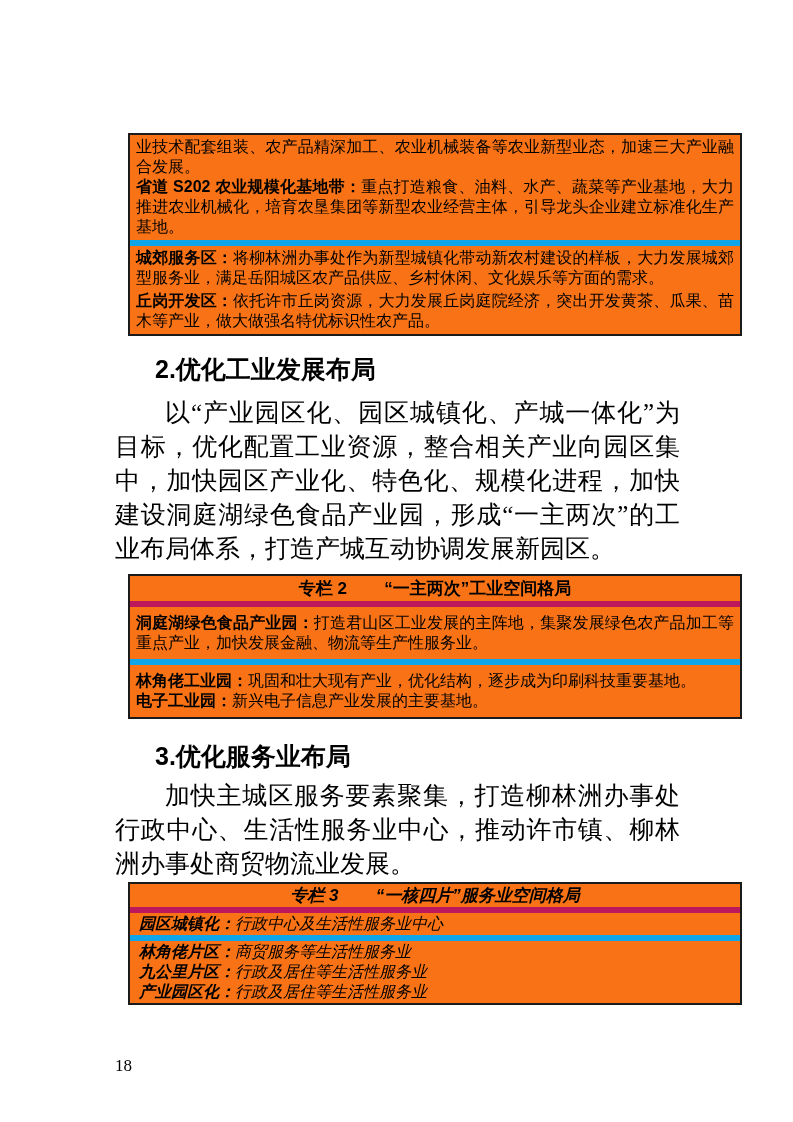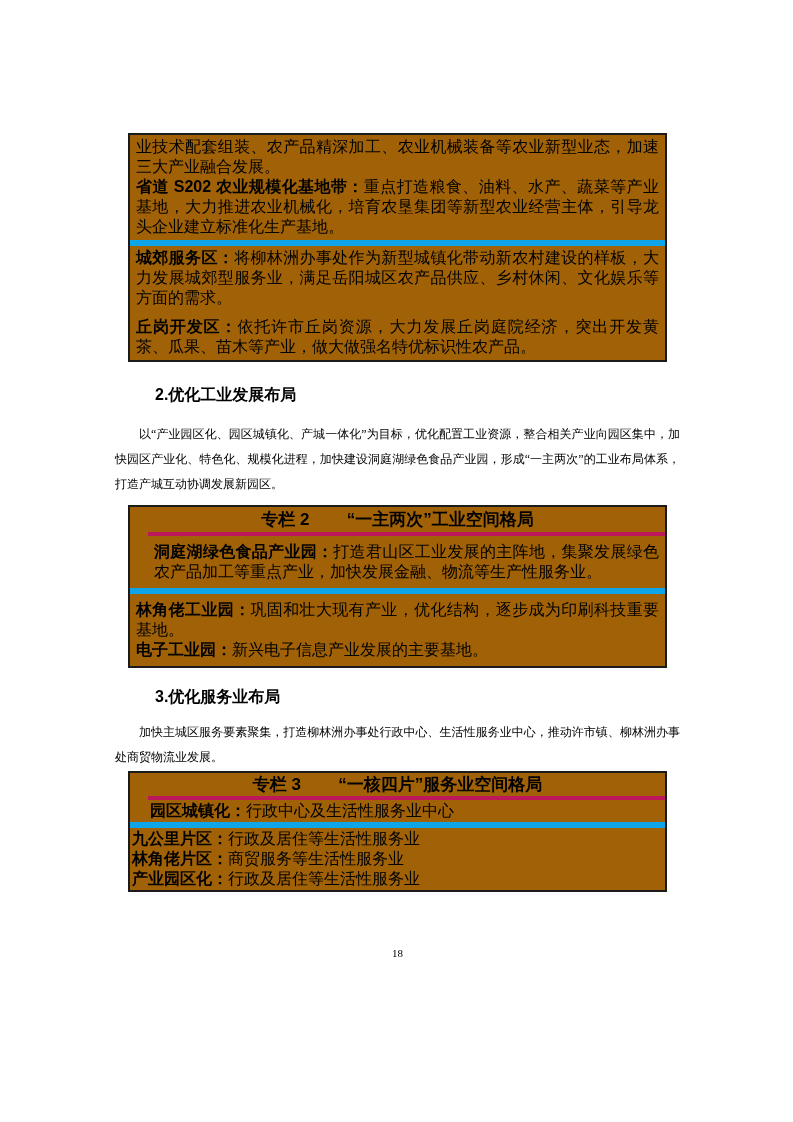--- a/index.html
+++ b/index.html
@@ -22,10 +22,10 @@
   }
   
   .panel {
-    width: 539px;
+    width: 614px;
     margin-left: 13px;
     border: 2px solid #1b1b1b;
-    background: #a16207;
+    background: #f97316;
   }
   .panel-cell {
     padding: 2px 6px 3px 6px;

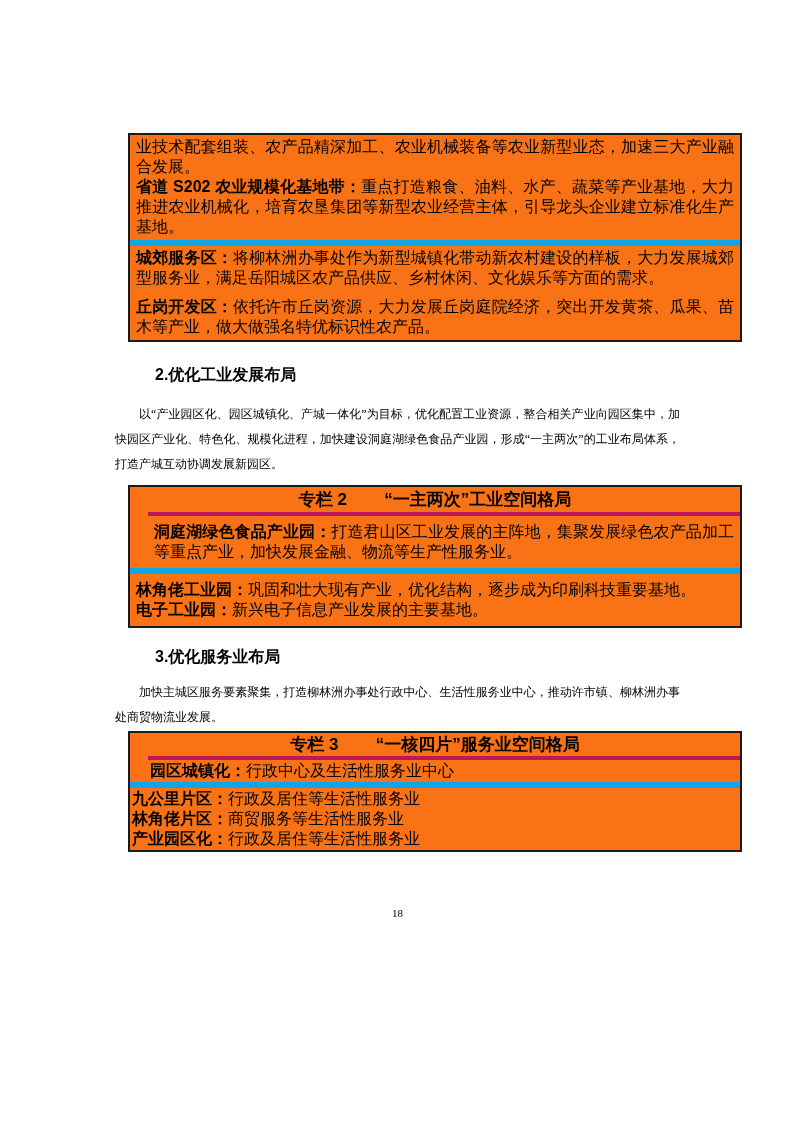--- a/index.html
+++ b/index.html
@@ -47,7 +47,7 @@
   .pad-med { padding: 6px 6px; }
   .slim { padding: 1px 2px; }
   .panel-entry { text-align: justify; }
-  .gap-top { margin-top: 9px; }
+  .gap-top { margin-top: 3px; }
   .term {
     font-weight: bold;
     font-family: "Liberation Sans", "DejaVu Sans", sans-serif;

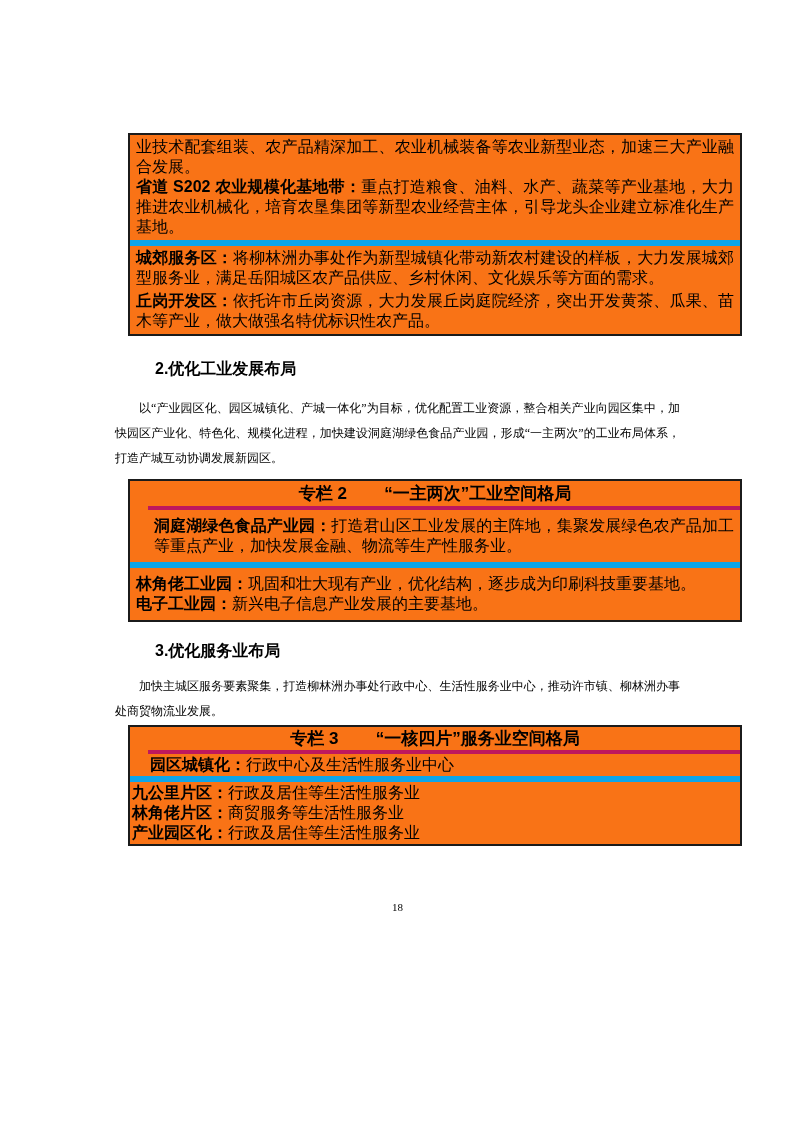--- a/index.html
+++ b/index.html
@@ -59,7 +59,7 @@
     margin: 20px 0 0 40px;
     font-family: "Liberation Sans", "DejaVu Sans", sans-serif;
     font-weight: bold;
-    font-size: 16px;
+    font-size: 25px;
     line-height: 26px;
   }
   .heading-services { margin-top: 16px; }

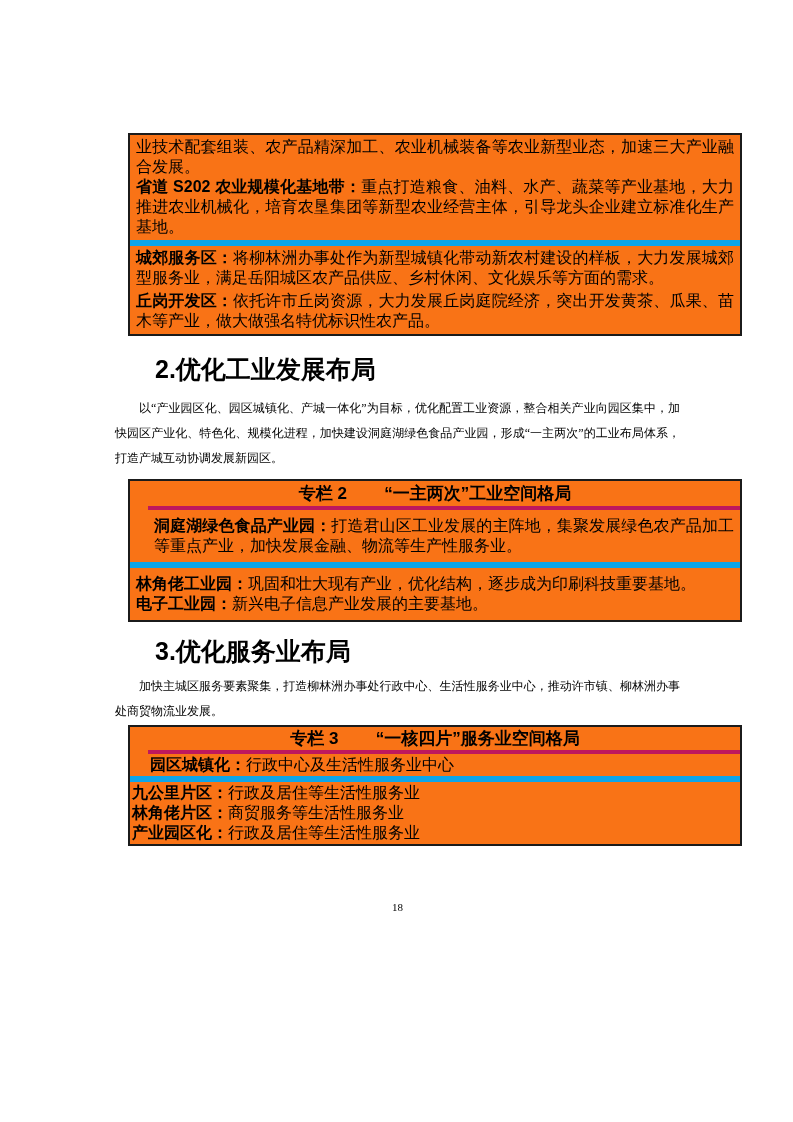--- a/index.html
+++ b/index.html
@@ -65,8 +65,8 @@
   .heading-services { margin-top: 16px; }
   .body-para {
     margin-top: 14px;
-    font-size: 12px;
-    line-height: 25px;
+    font-size: 25px;
+    line-height: 34px;
     text-align: justify;
     text-indent: 2em;
   }

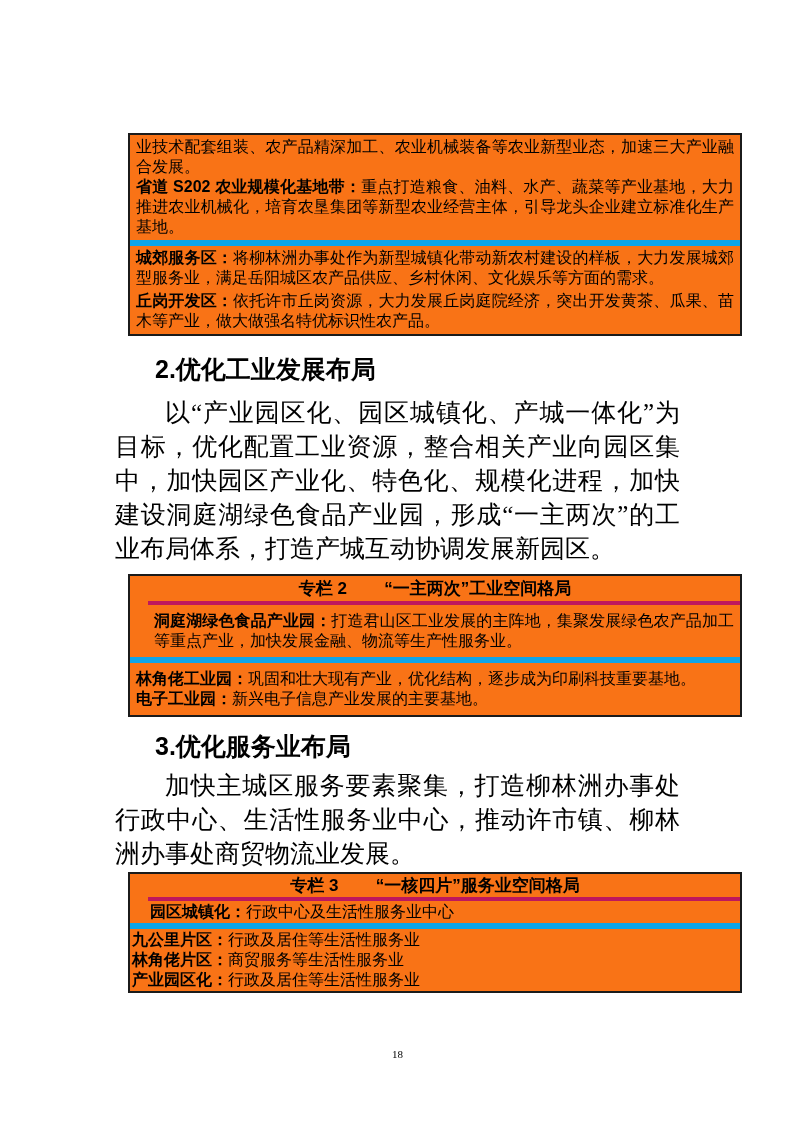--- a/index.html
+++ b/index.html
@@ -34,7 +34,7 @@
     text-align: justify;
   }
   .panel-cell + .panel-cell { border-top: 6px solid #0ea5e9; }
-  .panel-header + .panel-cell { border-top: 4px solid #be185d; margin-left: 18px; }
+  .panel-header + .panel-cell { border-top: 6px solid #be185d; }
   .panel-header {
     text-align: center;
     font-family: "Liberation Sans", "DejaVu Sans", sans-serif;

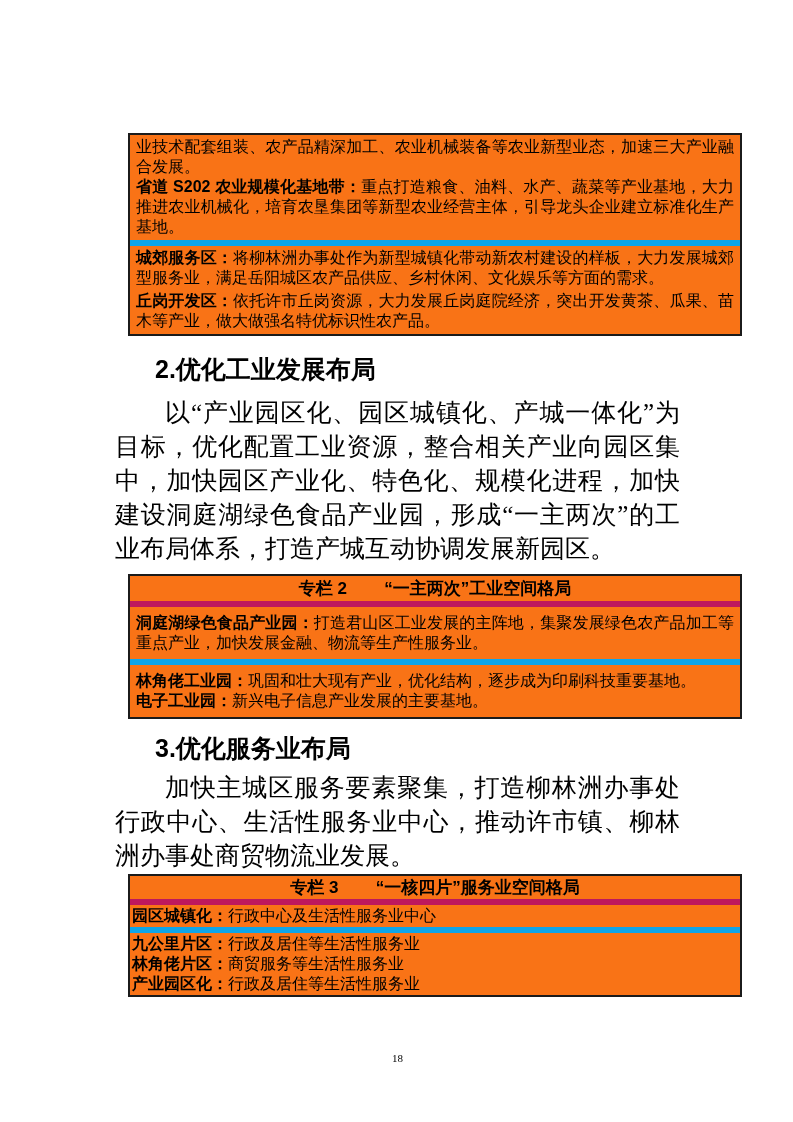--- a/index.html
+++ b/index.html
@@ -62,7 +62,7 @@
     font-size: 25px;
     line-height: 26px;
   }
-  .heading-services { margin-top: 16px; }
+  .heading-services { margin-top: 24px; }
   .body-para {
     margin-top: 14px;
     font-size: 25px;

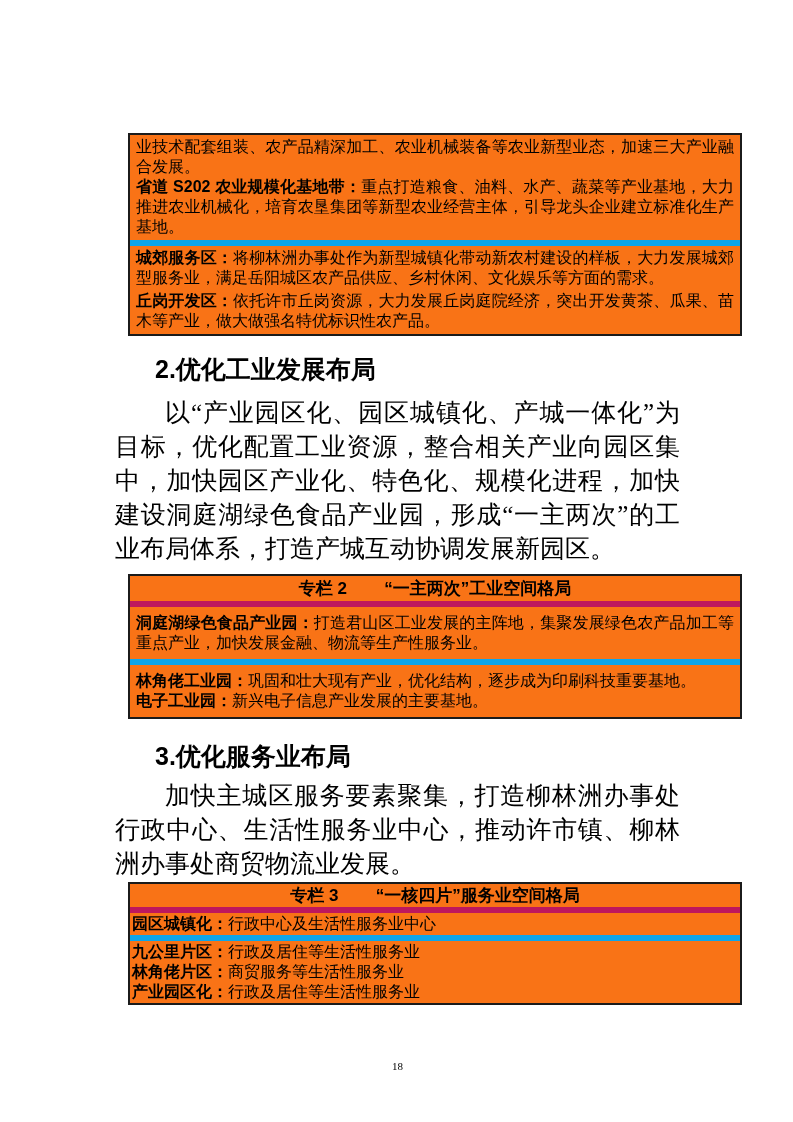--- a/index.html
+++ b/index.html
@@ -45,7 +45,7 @@
   }
   .panel-title { margin-left: 2.2em; }
   .pad-med { padding: 6px 6px; }
-  .slim { padding: 1px 2px; }
+  .slim { padding: 1px 9px; font-style: italic; }
   .panel-entry { text-align: justify; }
   .gap-top { margin-top: 3px; }
   .term {

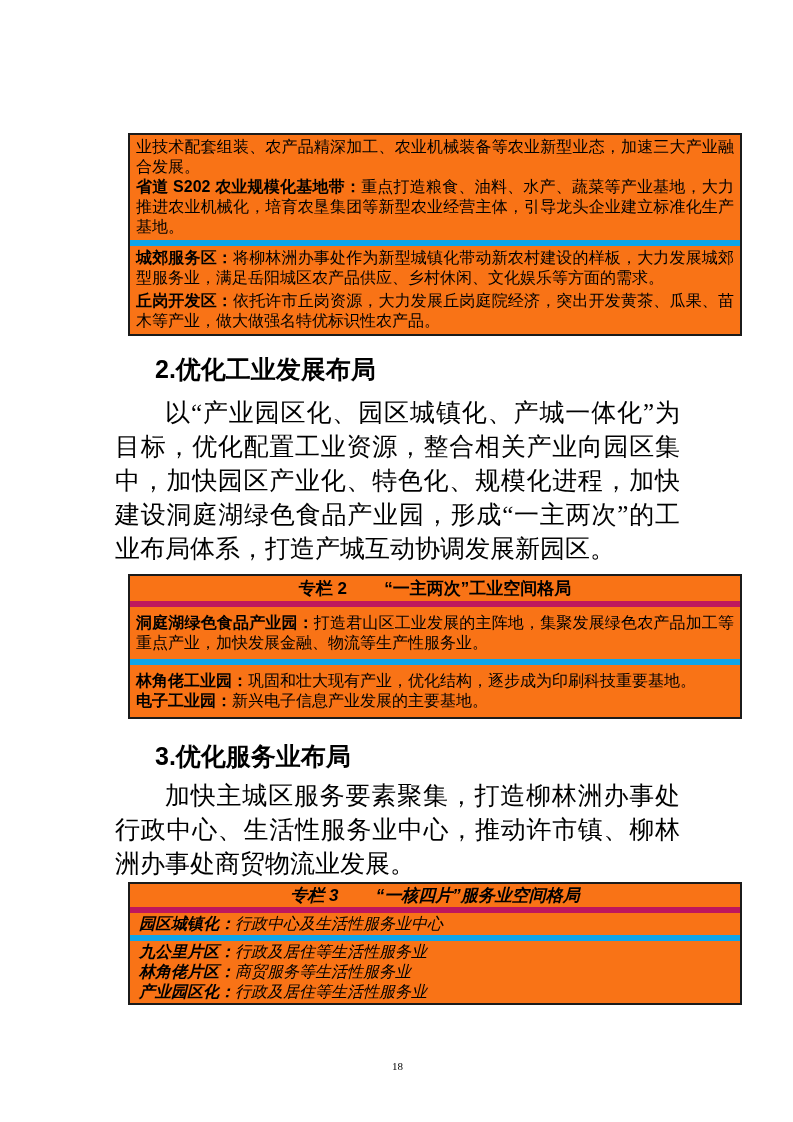--- a/index.html
+++ b/index.html
@@ -118,8 +118,8 @@
         <p class="panel-entry"><span class="term">园区城镇化：</span><span>行政中心及生活性服务业中心</span></p>
       </div>
       <div class="panel-cell slim">
+        <p class="panel-entry"><span class="term">林角佬片区：</span><span>商贸服务等生活性服务业</span></p>
         <p class="panel-entry"><span class="term">九公里片区：</span><span>行政及居住等生活性服务业</span></p>
-        <p class="panel-entry"><span class="term">林角佬片区：</span><span>商贸服务等生活性服务业</span></p>
         <p class="panel-entry"><span class="term">产业园区化：</span><span>行政及居住等生活性服务业</span></p>
       </div>
     </section>

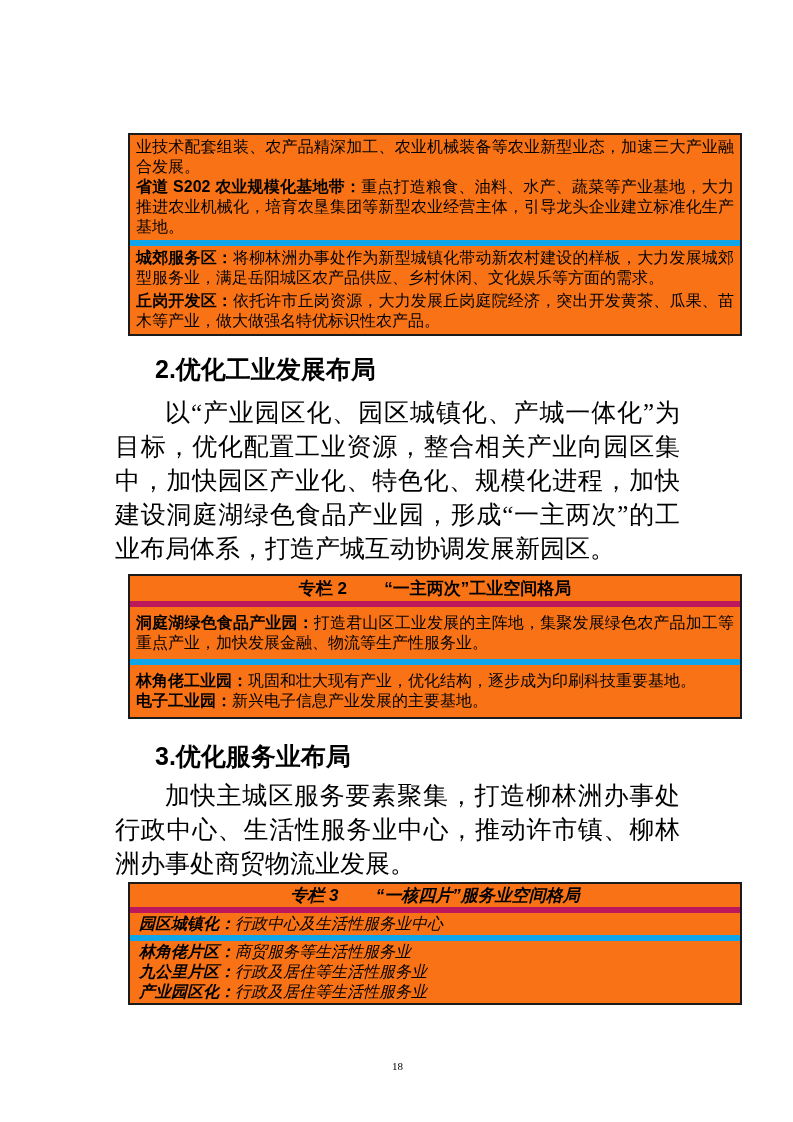--- a/index.html
+++ b/index.html
@@ -73,8 +73,8 @@
   .para-services { margin-top: 10px; }
   .page-number {
     margin-top: 52px;
-    text-align: center;
-    font-size: 11px;
+    text-align: left;
+    font-size: 17px;
     line-height: 18px;
   }
 </style>

